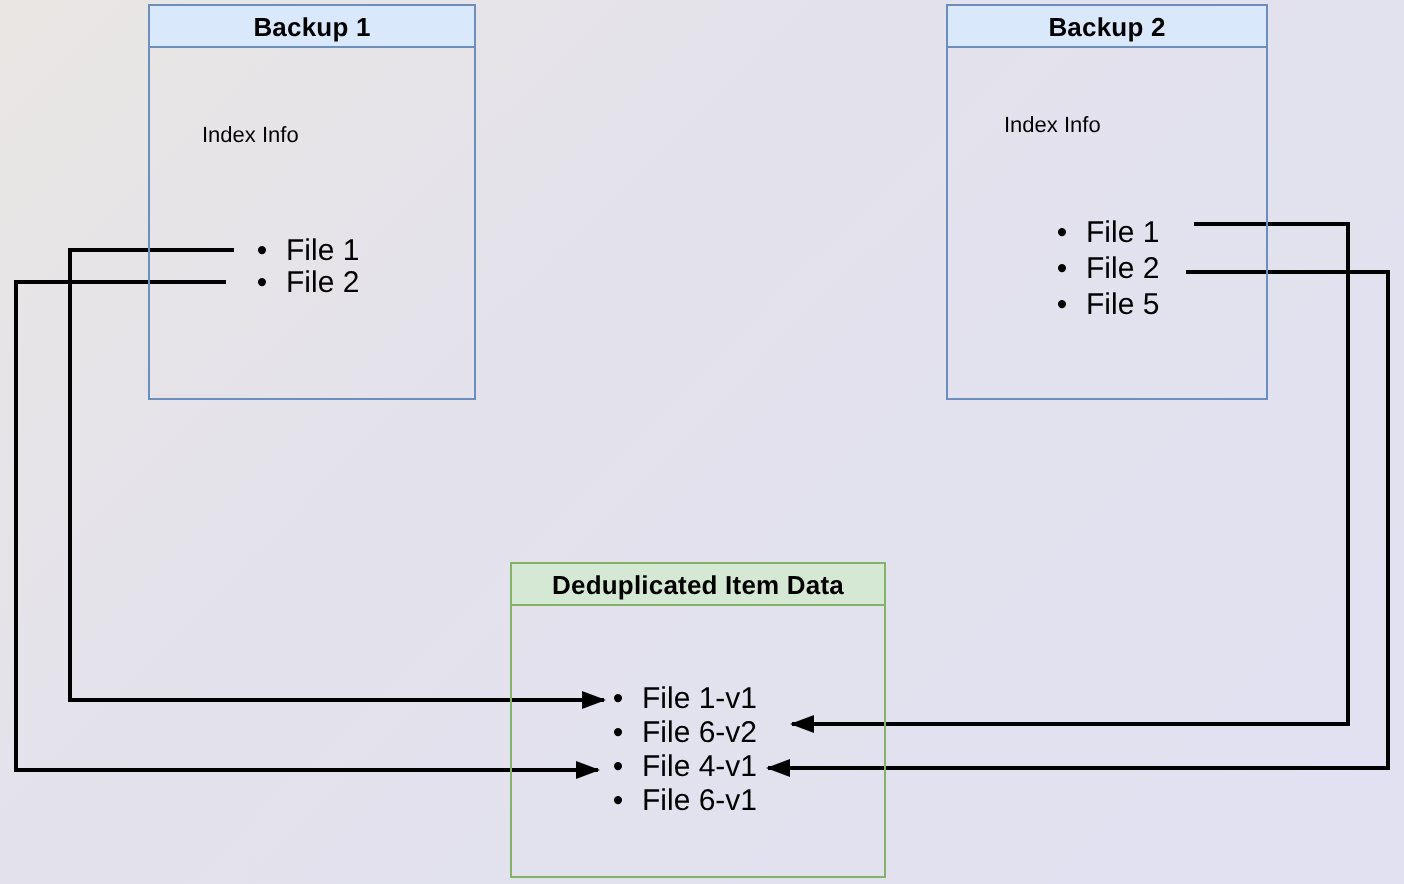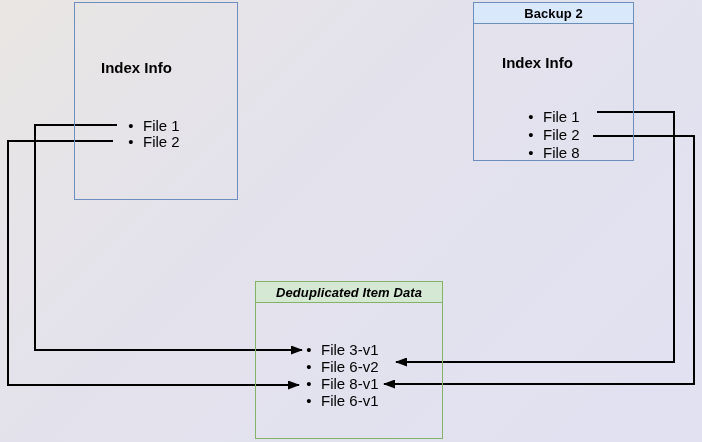--- a/index.html
+++ b/index.html
@@ -45,6 +45,7 @@
     </svg>
 
   <div class="box blue" style="left:74px; top:2px; width:164px; height:198px;">
+    <div class="box-header">Backup 1</div>
     <div class="subtitle" style="left:26px; top:56px;">Index Info</div>
     <ul class="file-list" style="left:49px; top:115px; line-height:16px;">
         <li>

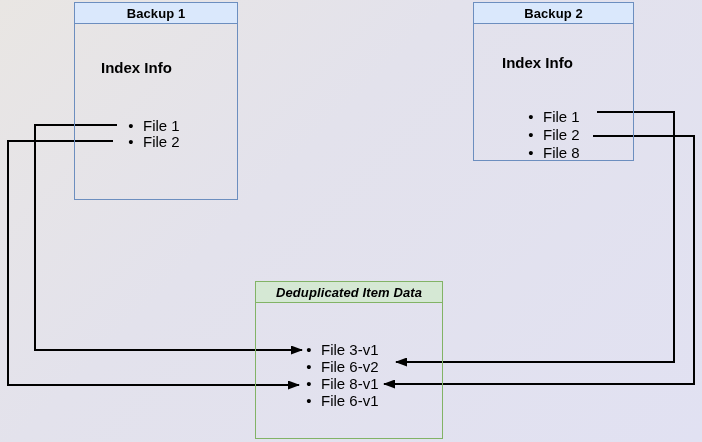--- a/index.html
+++ b/index.html
@@ -59,7 +59,7 @@
       </ul>
   </div>
 
-  <div class="box blue" style="left:473px; top:2px; width:161px; height:159px;">
+  <div class="box blue" style="left:473px; top:2px; width:161px; height:198px;">
     <div class="box-header">Backup 2</div>
     <div class="subtitle" style="left:28px; top:51px;">Index Info</div>
     <ul class="file-list" style="left:50px; top:105px; line-height:18px;">

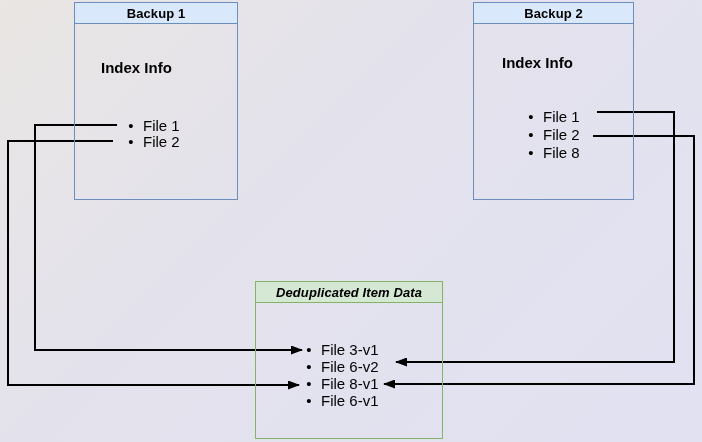--- a/index.html
+++ b/index.html
@@ -19,7 +19,7 @@
   }
   .blue  .box-header { background:var(--blue-header,#dae8fc);  border-bottom-color:var(--blue-border,#6c8ebf); }
   .green .box-header { background:var(--green-header,#d5e8d4); border-bottom-color:var(--green-border,#82b366);font-style:italic; }
-  .subtitle { position:absolute; font-size:15px; line-height:18px; white-space:nowrap;font-weight:bold; }
+  .subtitle { position:absolute; font-size:11px; line-height:18px; white-space:nowrap; }
   ul.file-list { position:absolute; list-style:none; margin:0; padding:0; font-size:15px; white-space:nowrap; }
   .file-list li { display:flex; align-items:baseline; }
   .bullet { display:inline-block; width:14px; margin-right:5px; text-align:center; }

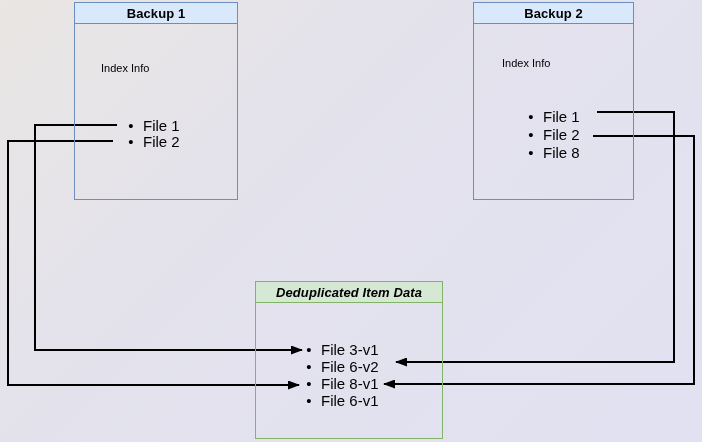--- a/index.html
+++ b/index.html
@@ -73,7 +73,7 @@
         </li>
         <li>
           <span class="bullet">•</span>
-          <span>File 8</span>
+          <span>File 5</span>
         </li>
       </ul>
   </div>

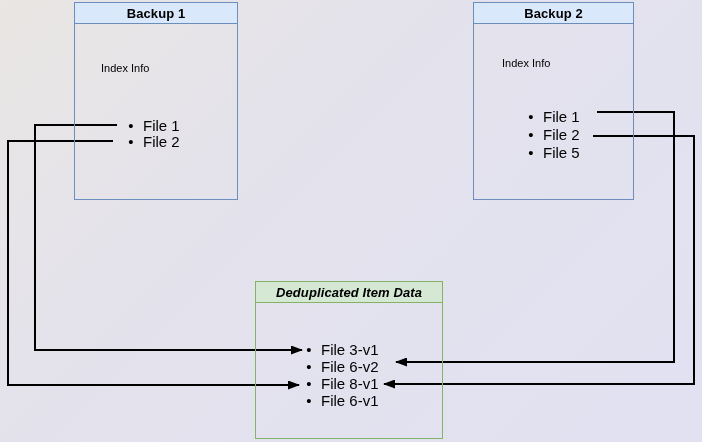--- a/index.html
+++ b/index.html
@@ -18,7 +18,7 @@
     border-bottom:1.5px solid;
   }
   .blue  .box-header { background:var(--blue-header,#dae8fc);  border-bottom-color:var(--blue-border,#6c8ebf); }
-  .green .box-header { background:var(--green-header,#d5e8d4); border-bottom-color:var(--green-border,#82b366);font-style:italic; }
+  .green .box-header { background:var(--green-header,#d5e8d4); border-bottom-color:var(--green-border,#82b366); }
   .subtitle { position:absolute; font-size:11px; line-height:18px; white-space:nowrap; }
   ul.file-list { position:absolute; list-style:none; margin:0; padding:0; font-size:15px; white-space:nowrap; }
   .file-list li { display:flex; align-items:baseline; }

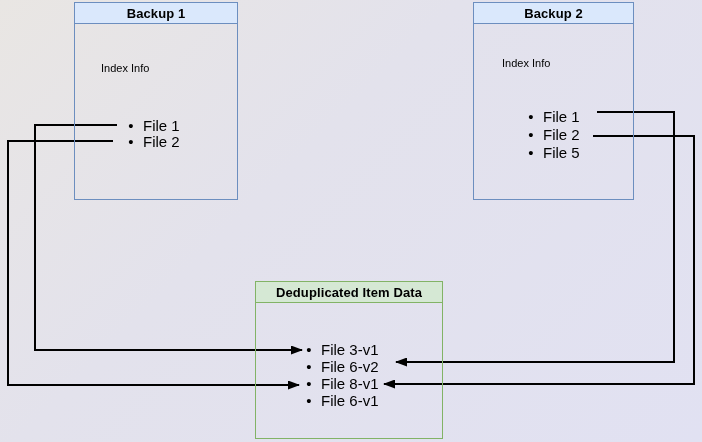--- a/index.html
+++ b/index.html
@@ -83,7 +83,7 @@
     <ul class="file-list" style="left:46px; top:59px; line-height:17px;">
         <li>
           <span class="bullet">•</span>
-          <span>File 3-v1</span>
+          <span>File 1-v1</span>
         </li>
         <li>
           <span class="bullet">•</span>

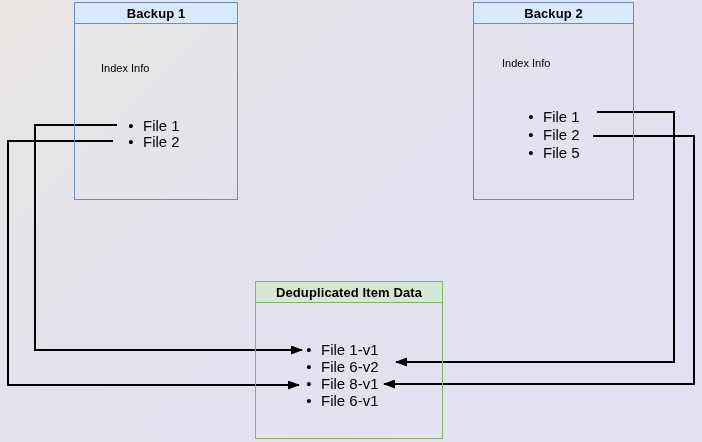--- a/index.html
+++ b/index.html
@@ -91,7 +91,7 @@
         </li>
         <li>
           <span class="bullet">•</span>
-          <span>File 8-v1</span>
+          <span>File 4-v1</span>
         </li>
         <li>
           <span class="bullet">•</span>

